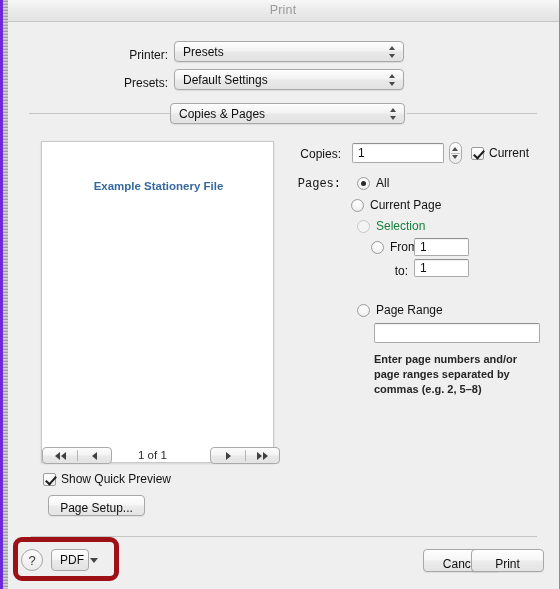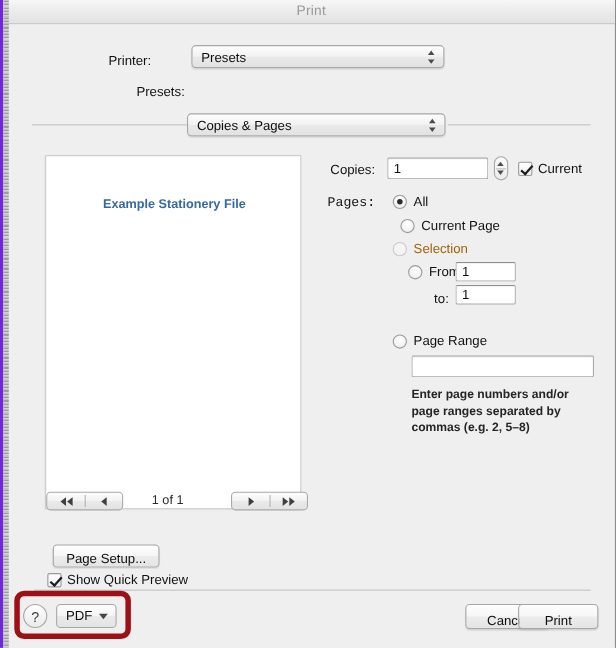--- a/index.html
+++ b/index.html
@@ -365,7 +365,7 @@
     <div class="title">Print</div>
   </div>
 
-  <div class="label" style="left:65px; top:48px; width:100px;text-align:center;">Printer:</div>
+  <div class="label" style="left:65px; top:48px; width:100px;">Printer:</div>
   <div class="popup" style="left:171px; top:41px; width:230px; height:21px;">
     <span class="pv">Presets</span>
     <span class="chev"></span>

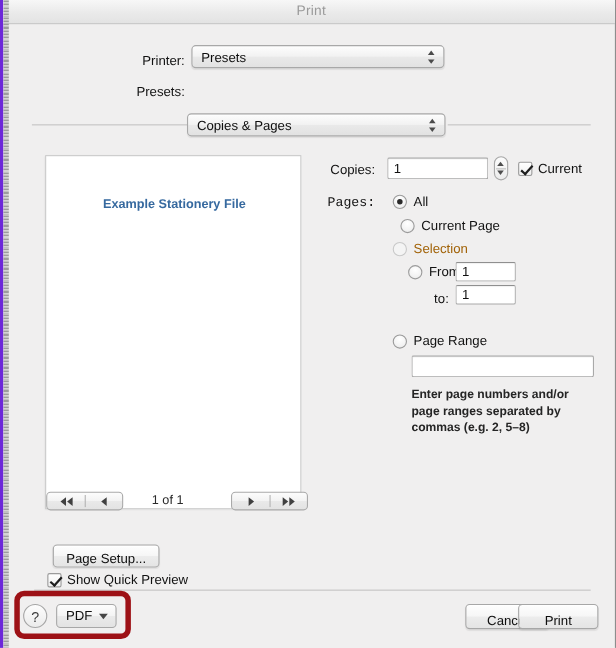--- a/index.html
+++ b/index.html
@@ -372,6 +372,10 @@
   </div>
 
   <div class="label" style="left:65px; top:76px; width:100px;">Presets:</div>
+  <div class="popup" style="left:171px; top:69px; width:230px; height:21px;">
+    <span class="pv">Default Settings</span>
+    <span class="chev"></span>
+  </div>
 
   <div class="hrule" style="left:26px; top:113px; width:141px;"></div>
   <div class="hrule" style="left:404px; top:113px; width:130px;"></div>

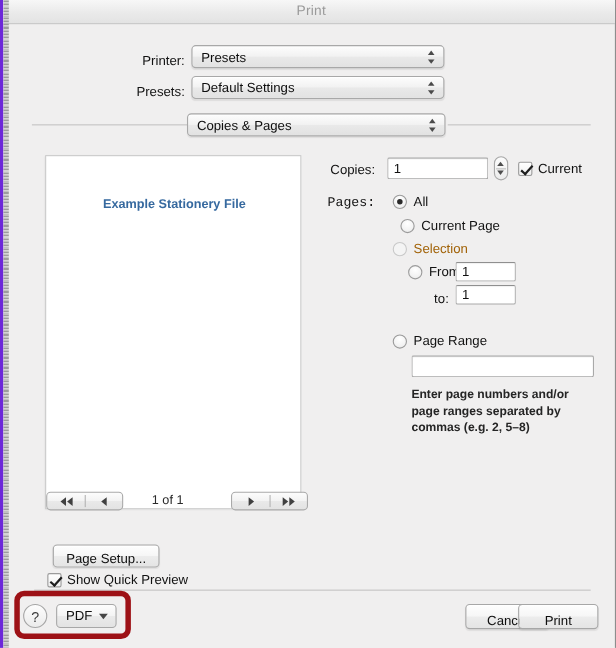--- a/index.html
+++ b/index.html
@@ -440,7 +440,7 @@
     <span class="rlabel">All</span>
   </div>
 
-  <div class="radio-row" style="left:361px; top:198px;">
+  <div class="radio-row" style="left:348px; top:198px;">
     <span class="radio"></span>
     <span class="rlabel">Current Page</span>
   </div>

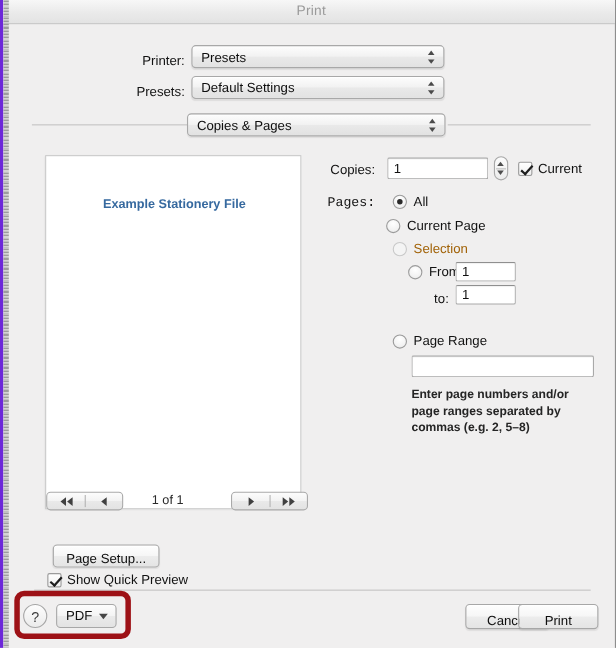--- a/index.html
+++ b/index.html
@@ -183,7 +183,7 @@
     background: #f4f4f4;
   }
   .radio-row .rlabel { font-size: 12px; color: #121212; }
-  .radio-row.disabled .rlabel { color: #a16207; }
+  .radio-row.disabled .rlabel { color: #15803d; }
 
   .checkbox-row {
     position: absolute;

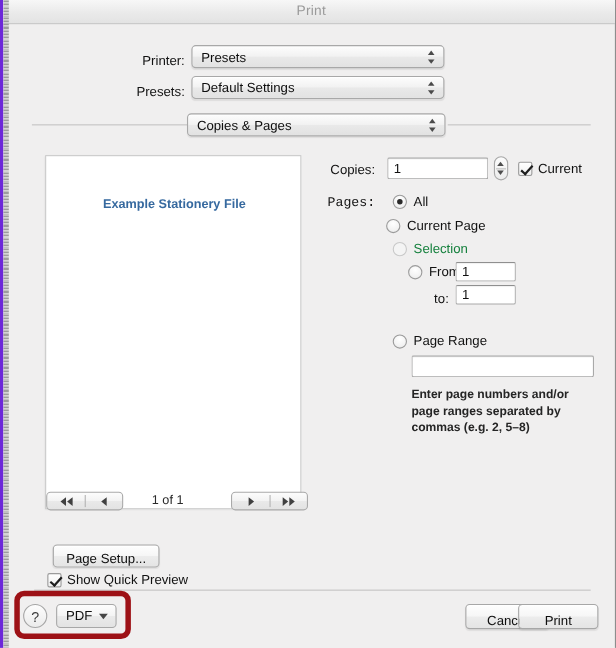--- a/index.html
+++ b/index.html
@@ -410,7 +410,7 @@
     </div>
   </div>
 
-  <div class="checkbox-row" style="left:40px; top:472px;margin-top:48px;">
+  <div class="checkbox-row" style="left:40px; top:472px;">
     <span class="checkbox on"></span>
     <span class="clabel">Show Quick Preview</span>
   </div>

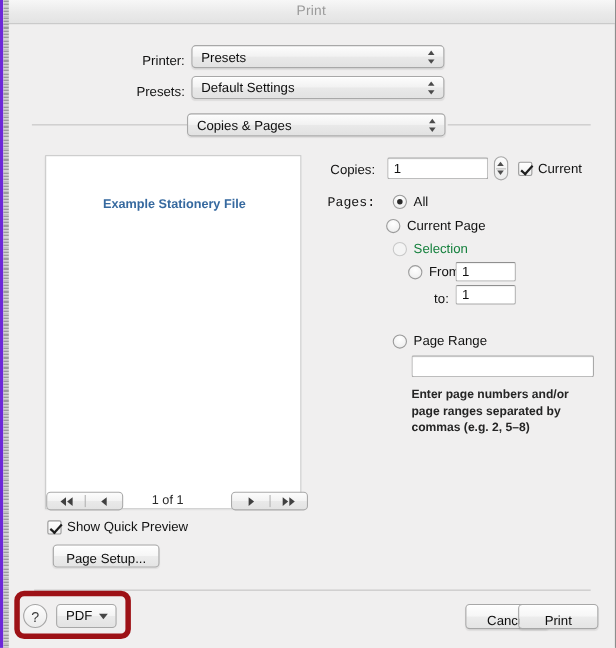--- a/index.html
+++ b/index.html
@@ -480,7 +480,7 @@
     <span>?</span>
   </div>
 
-  <div id="pdf-button" style="left:48px; top:549px; width:55px; height:22px;">
+  <div id="pdf-button" style="left:48px; top:549px; width:38px; height:22px;">
     <span class="pdf-label">PDF</span>
     <span class="pdf-tri"></span>
   </div>

